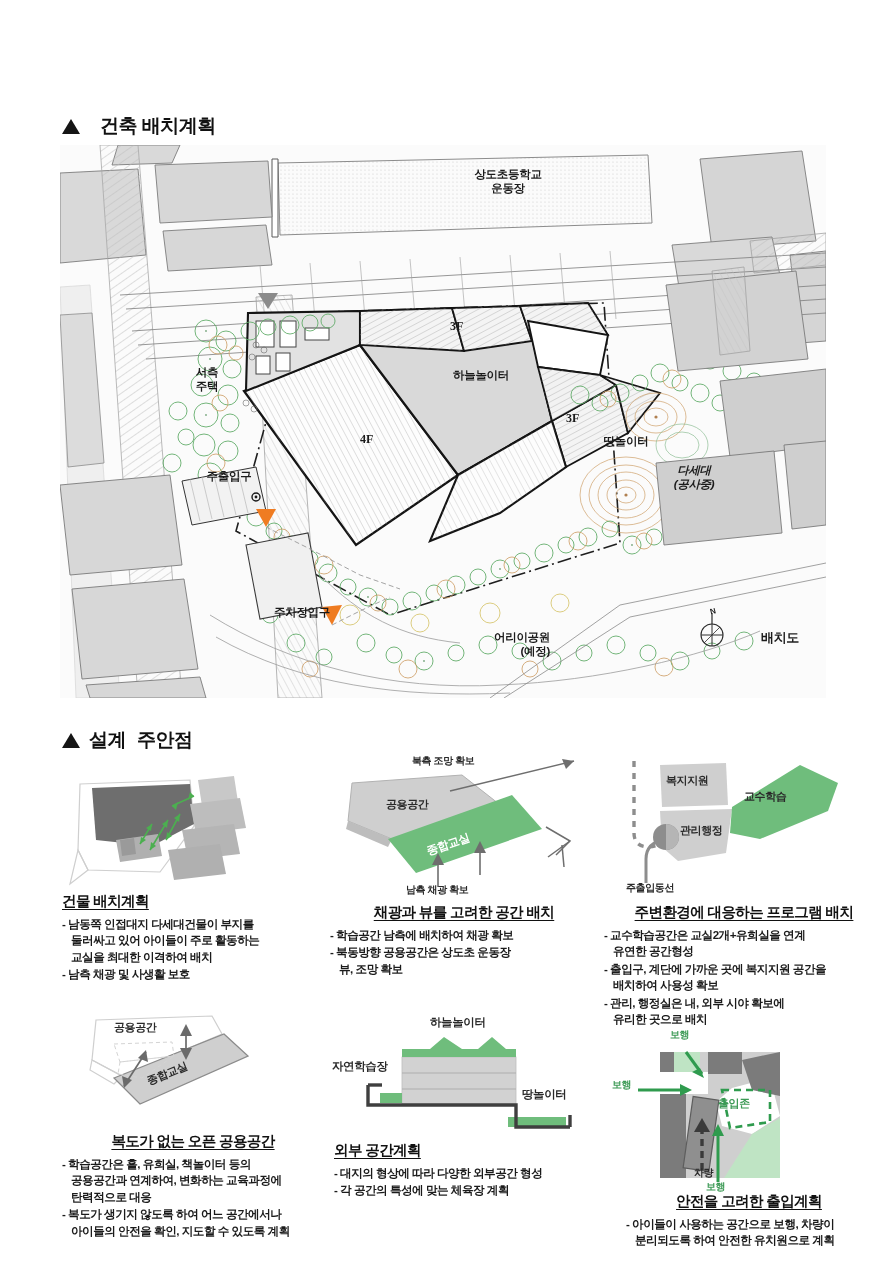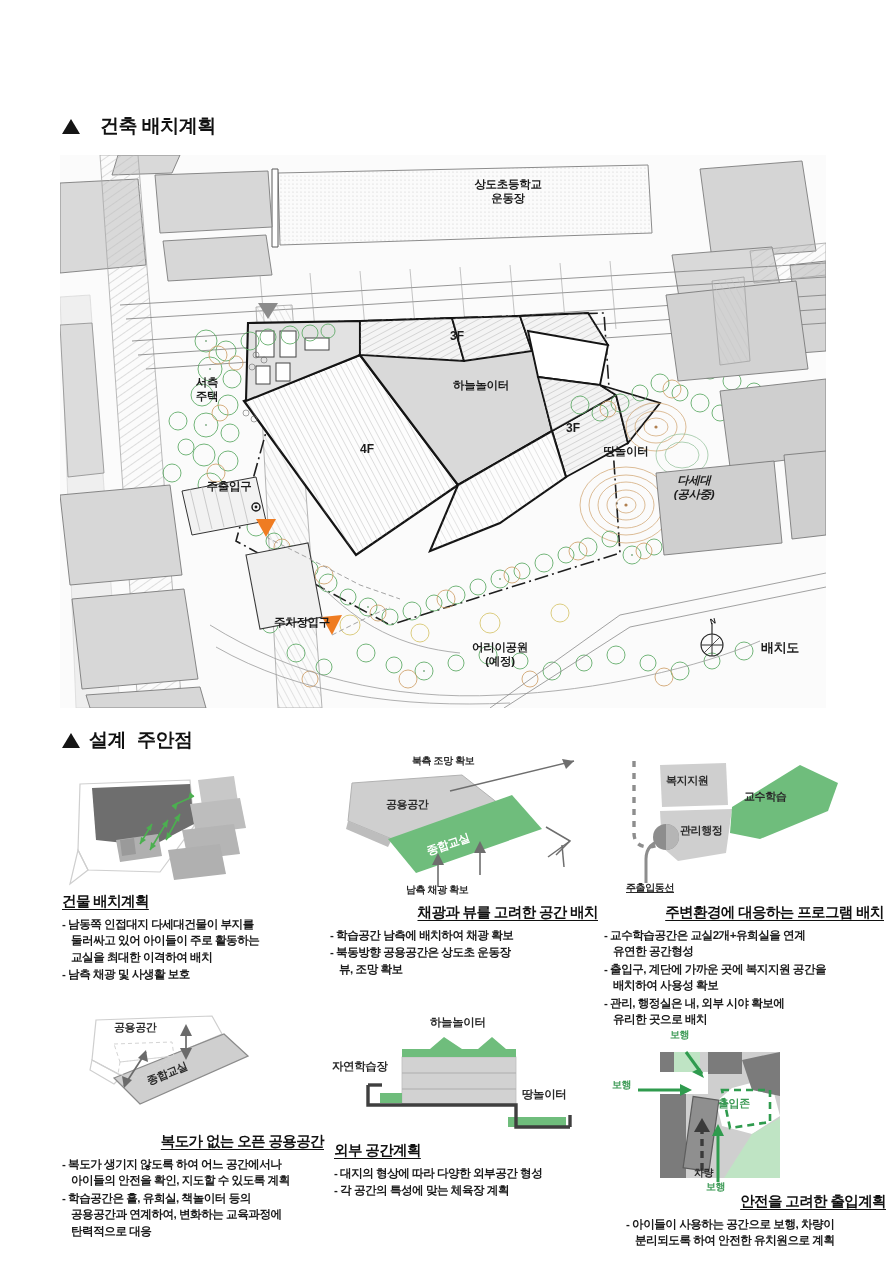--- a/index.html
+++ b/index.html
@@ -18,7 +18,7 @@
   .section-head .htxt{font-size:19px;font-weight:bold;letter-spacing:-0.5px;color:#111;}
 
   
-  #site-plan{position:absolute;left:60px;top:155px;width:766px;height:553px;
+  #site-plan{position:absolute;left:60px;top:145px;width:766px;height:553px;
              background:#bef264;overflow:hidden;border:0;}
   #site-plan svg{display:block;}
   .maplabel{position:absolute;font-size:11.5px;font-weight:bold;color:#1b1b1b;

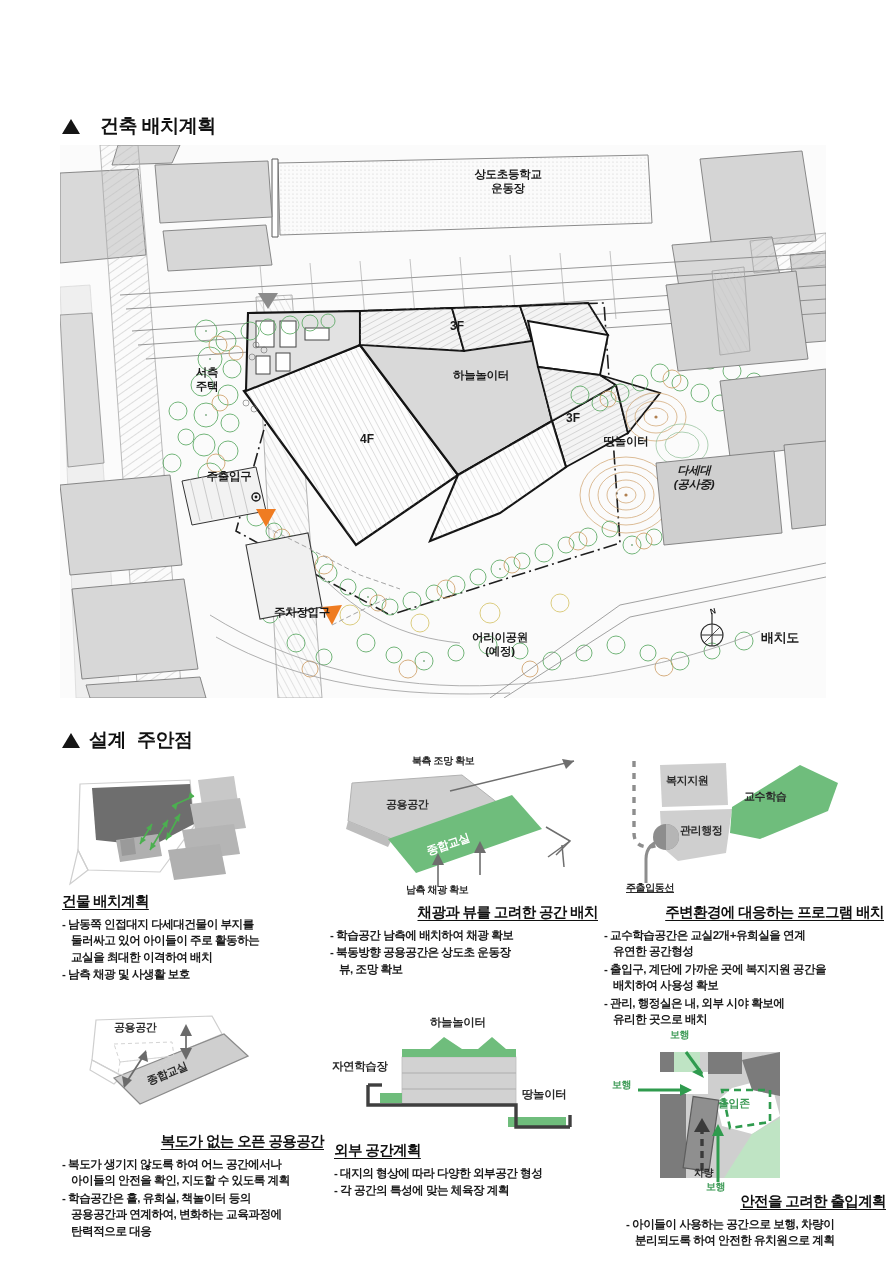--- a/index.html
+++ b/index.html
@@ -24,7 +24,7 @@
   .maplabel{position:absolute;font-size:11.5px;font-weight:bold;color:#1b1b1b;
             text-align:center;line-height:1.25;letter-spacing:-0.3px;white-space:pre-line;}
   .maplabel.sm{font-size:10.5px;font-weight:bold;}
-  .fl{position:absolute;font-size:12px;font-weight:bold;color:#1b1b1b;}
+  .fl{position:absolute;font-size:12px;font-weight:bold;color:#1b1b1b;font-family:Liberation Serif, serif;}
 
   
   .cell{position:absolute;}

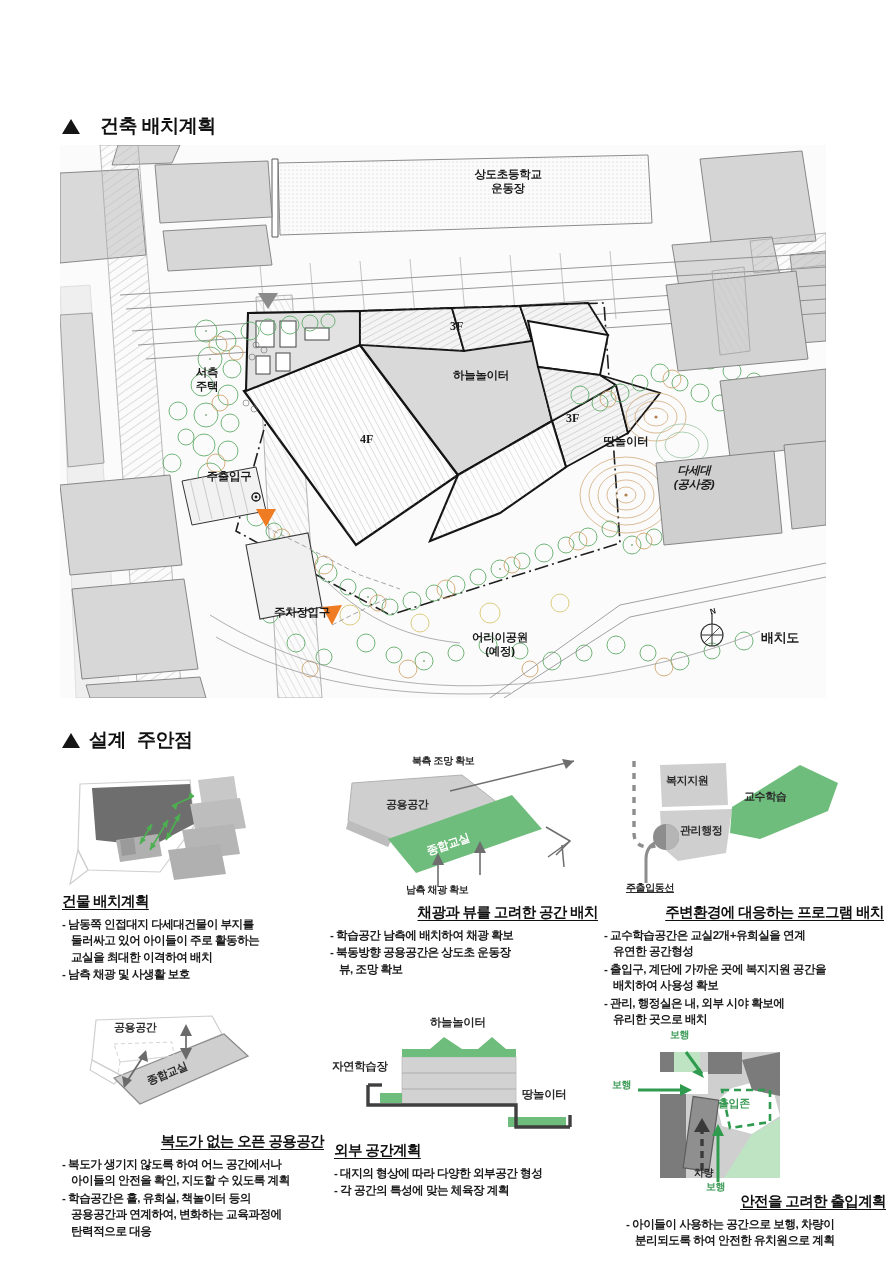--- a/index.html
+++ b/index.html
@@ -363,7 +363,7 @@
     <div class="maplabel" style="left:200px;top:460px;width:84px;">주차장입구</div>
     <div class="maplabel" style="left:594px;top:318px;width:80px;font-style:italic;">다세대
 (공사중)</div>
-    <div class="maplabel" style="left:390px;top:485px;width:100px;">어리이공원
+    <div class="maplabel" style="left:390px;top:485px;width:100px;text-align:right;">어리이공원
 (예정)</div>
     <div class="maplabel" style="left:690px;top:485px;width:60px;font-size:13px;">배치도</div>
     <div class="maplabel sm" style="left:646px;top:462px;width:14px;font-size:8px;transform:rotate(-14deg);">N</div>

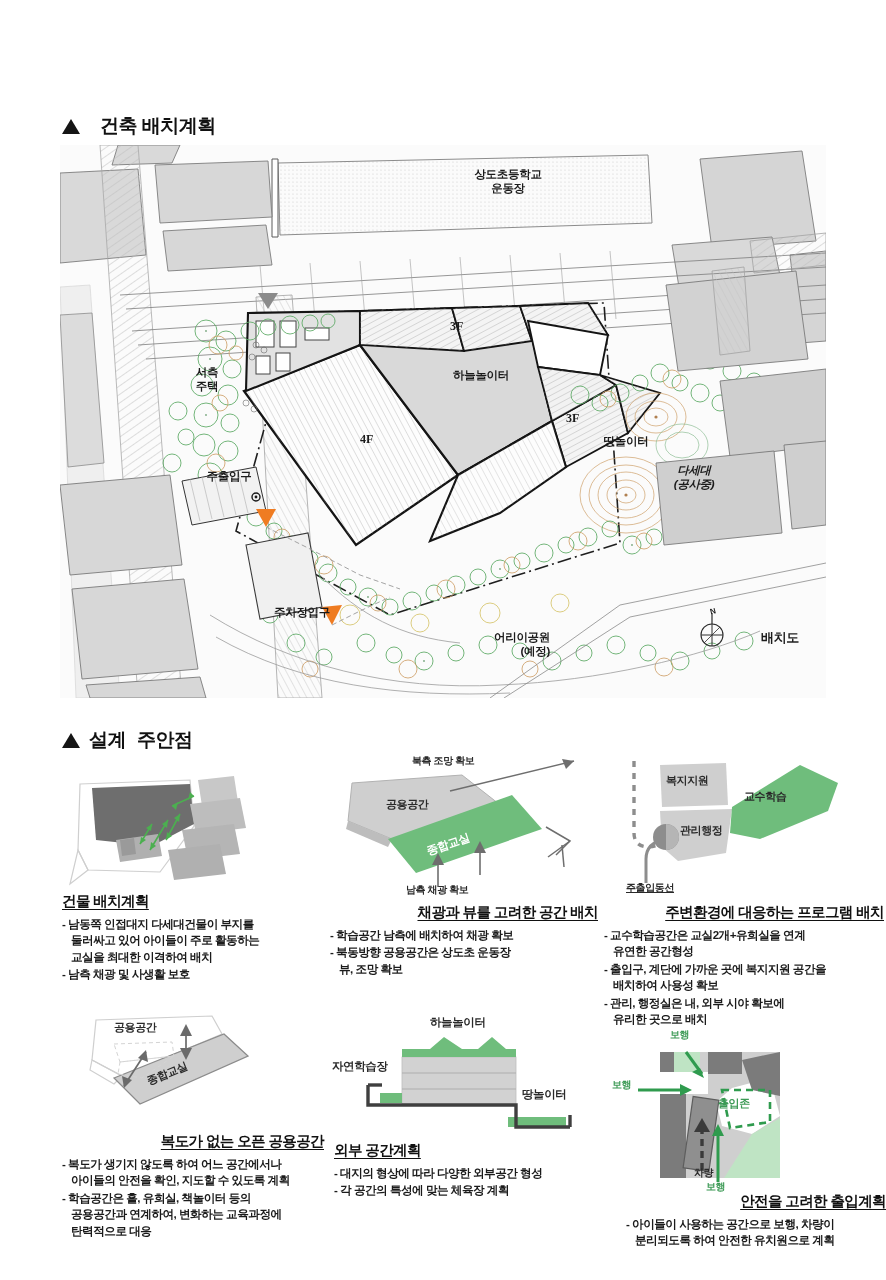--- a/index.html
+++ b/index.html
@@ -465,7 +465,7 @@
       <div class="dgtxt dark" style="left:62px;top:18px;">복지지원</div>
       <div class="dgtxt dark" style="left:140px;top:34px;">교수학습</div>
       <div class="dgtxt dark" style="left:76px;top:68px;">관리행정</div>
-      <div class="dgtxt dark" style="left:22px;top:126px;font-size:10px;text-decoration:underline;">주출입동선</div>
+      <div class="dgtxt dark" style="left:22px;top:126px;font-size:10px;">주출입동선</div>
     </div>
     <div class="cap center" style="margin-top:8px;">
       <h4>주변환경에 대응하는 프로그램 배치</h4>

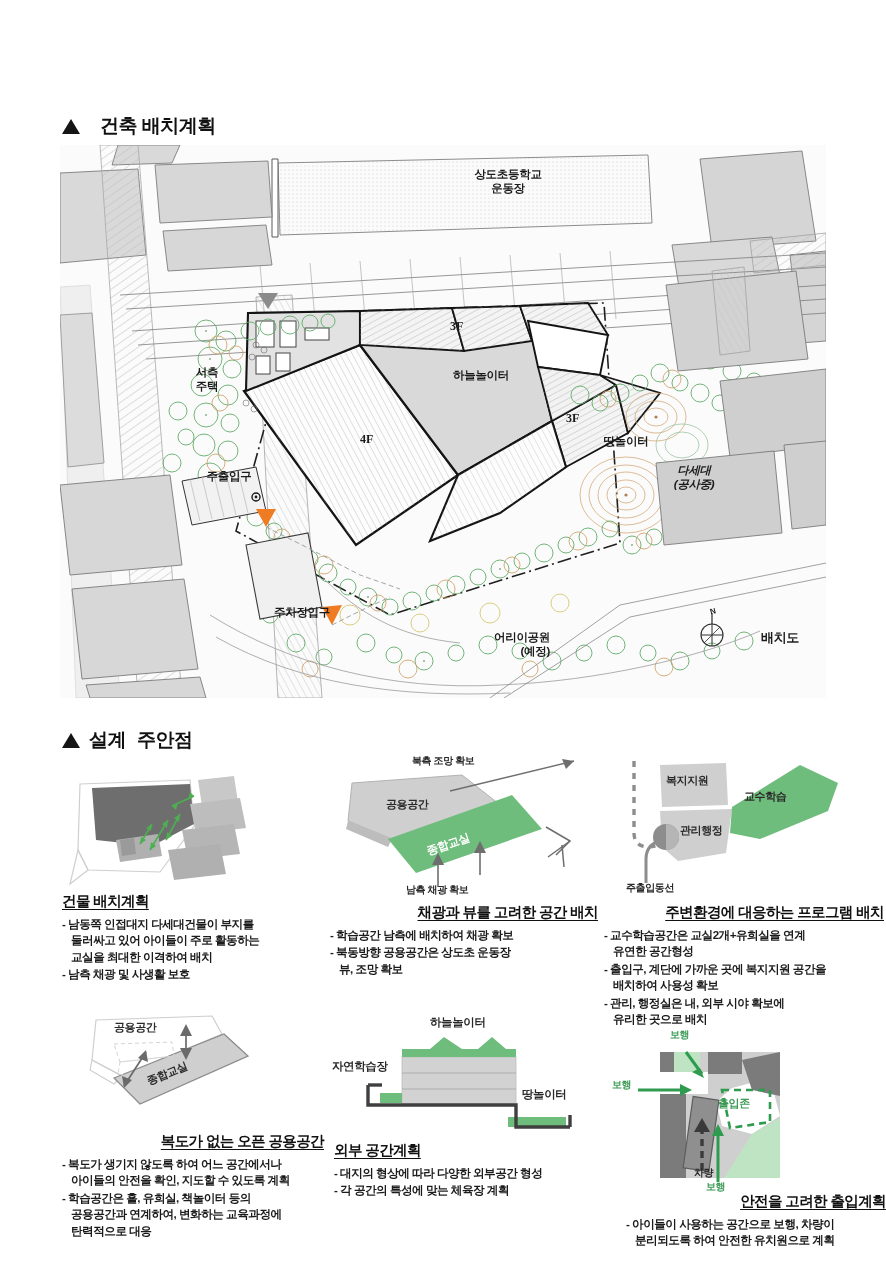--- a/index.html
+++ b/index.html
@@ -35,7 +35,7 @@
   .cap ul{margin:0;padding:0;list-style:none;}
   .cap li{font-size:11.6px;font-weight:bold;line-height:1.42;letter-spacing:-0.5px;
           color:#1b1b1b;padding-left:9px;text-indent:-9px;margin-bottom:1px;white-space:pre-line;}
-  .cap.center h4{text-align:right;}
+  .cap.center h4{text-align:center;}
   .dgtxt{position:absolute;font-size:11px;font-weight:bold;color:#3a3a3a;letter-spacing:-0.4px;}
   .dgtxt.dark{color:#2a2a2a;}
   .dgtxt.green{color:#3c9a55;}

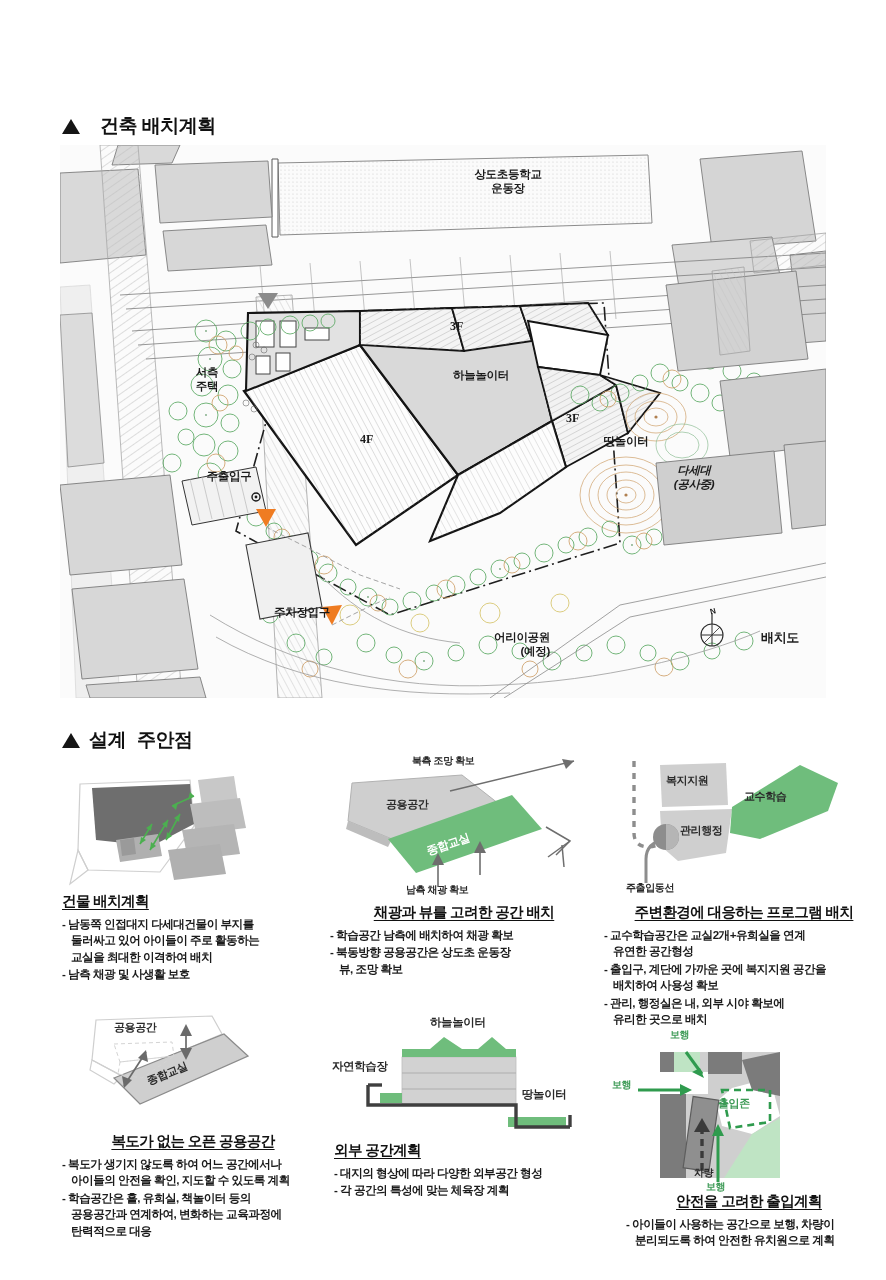--- a/index.html
+++ b/index.html
@@ -503,11 +503,11 @@
     <div class="cap center" style="margin-top:2px;">
       <h4>복도가 없는 오픈 공용공간</h4>
       <ul>
-        <li>- 복도가 생기지 않도록 하여 어느 공간에서나
-  아이들의 안전을 확인,  지도할 수 있도록 계획</li>
         <li>- 학습공간은 홀, 유희실, 책놀이터 등의
   공용공간과 연계하여, 변화하는 교육과정에
   탄력적으로 대응</li>
+        <li>- 복도가 생기지 않도록 하여 어느 공간에서나
+  아이들의 안전을 확인,  지도할 수 있도록 계획</li>
       </ul>
     </div>
   </div>

